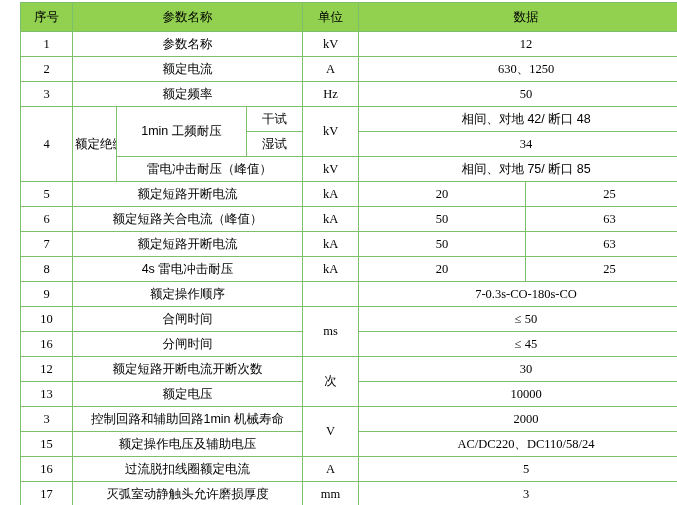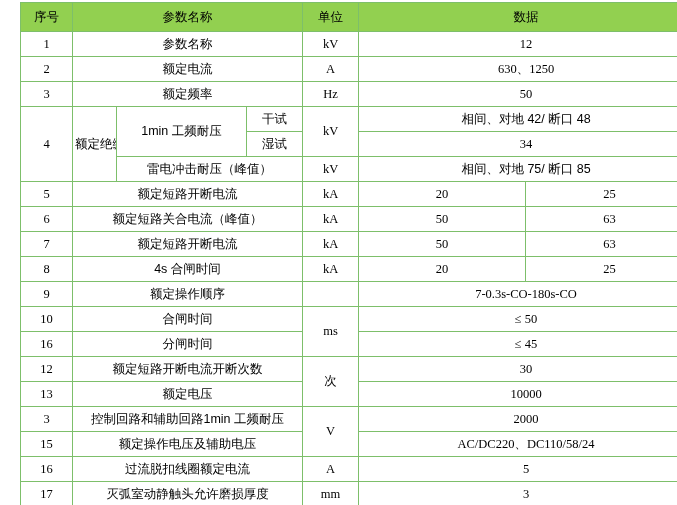--- a/index.html
+++ b/index.html
@@ -156,7 +156,7 @@
 
       <tr>
         <td class="serif">8</td>
-        <td colspan="3">4s 合闸时间</td>
+        <td colspan="3">4s 雷电冲击耐压</td>
         <td class="serif">kA</td>
         <td class="serif val-left">20</td>
         <td class="serif val-left">25</td>

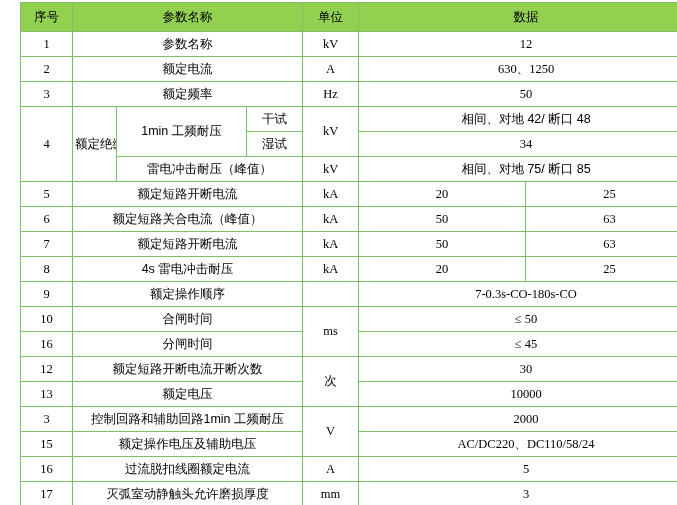--- a/index.html
+++ b/index.html
@@ -197,7 +197,7 @@
 
       <tr>
         <td class="serif">3</td>
-        <td colspan="3">控制回路和辅助回路1min 工频耐压</td>
+        <td colspan="3">控制回路和辅助回路1min 机械寿命</td>
         <td class="serif" rowspan="2">V</td>
         <td colspan="2" class="serif">2000</td>
       </tr>

